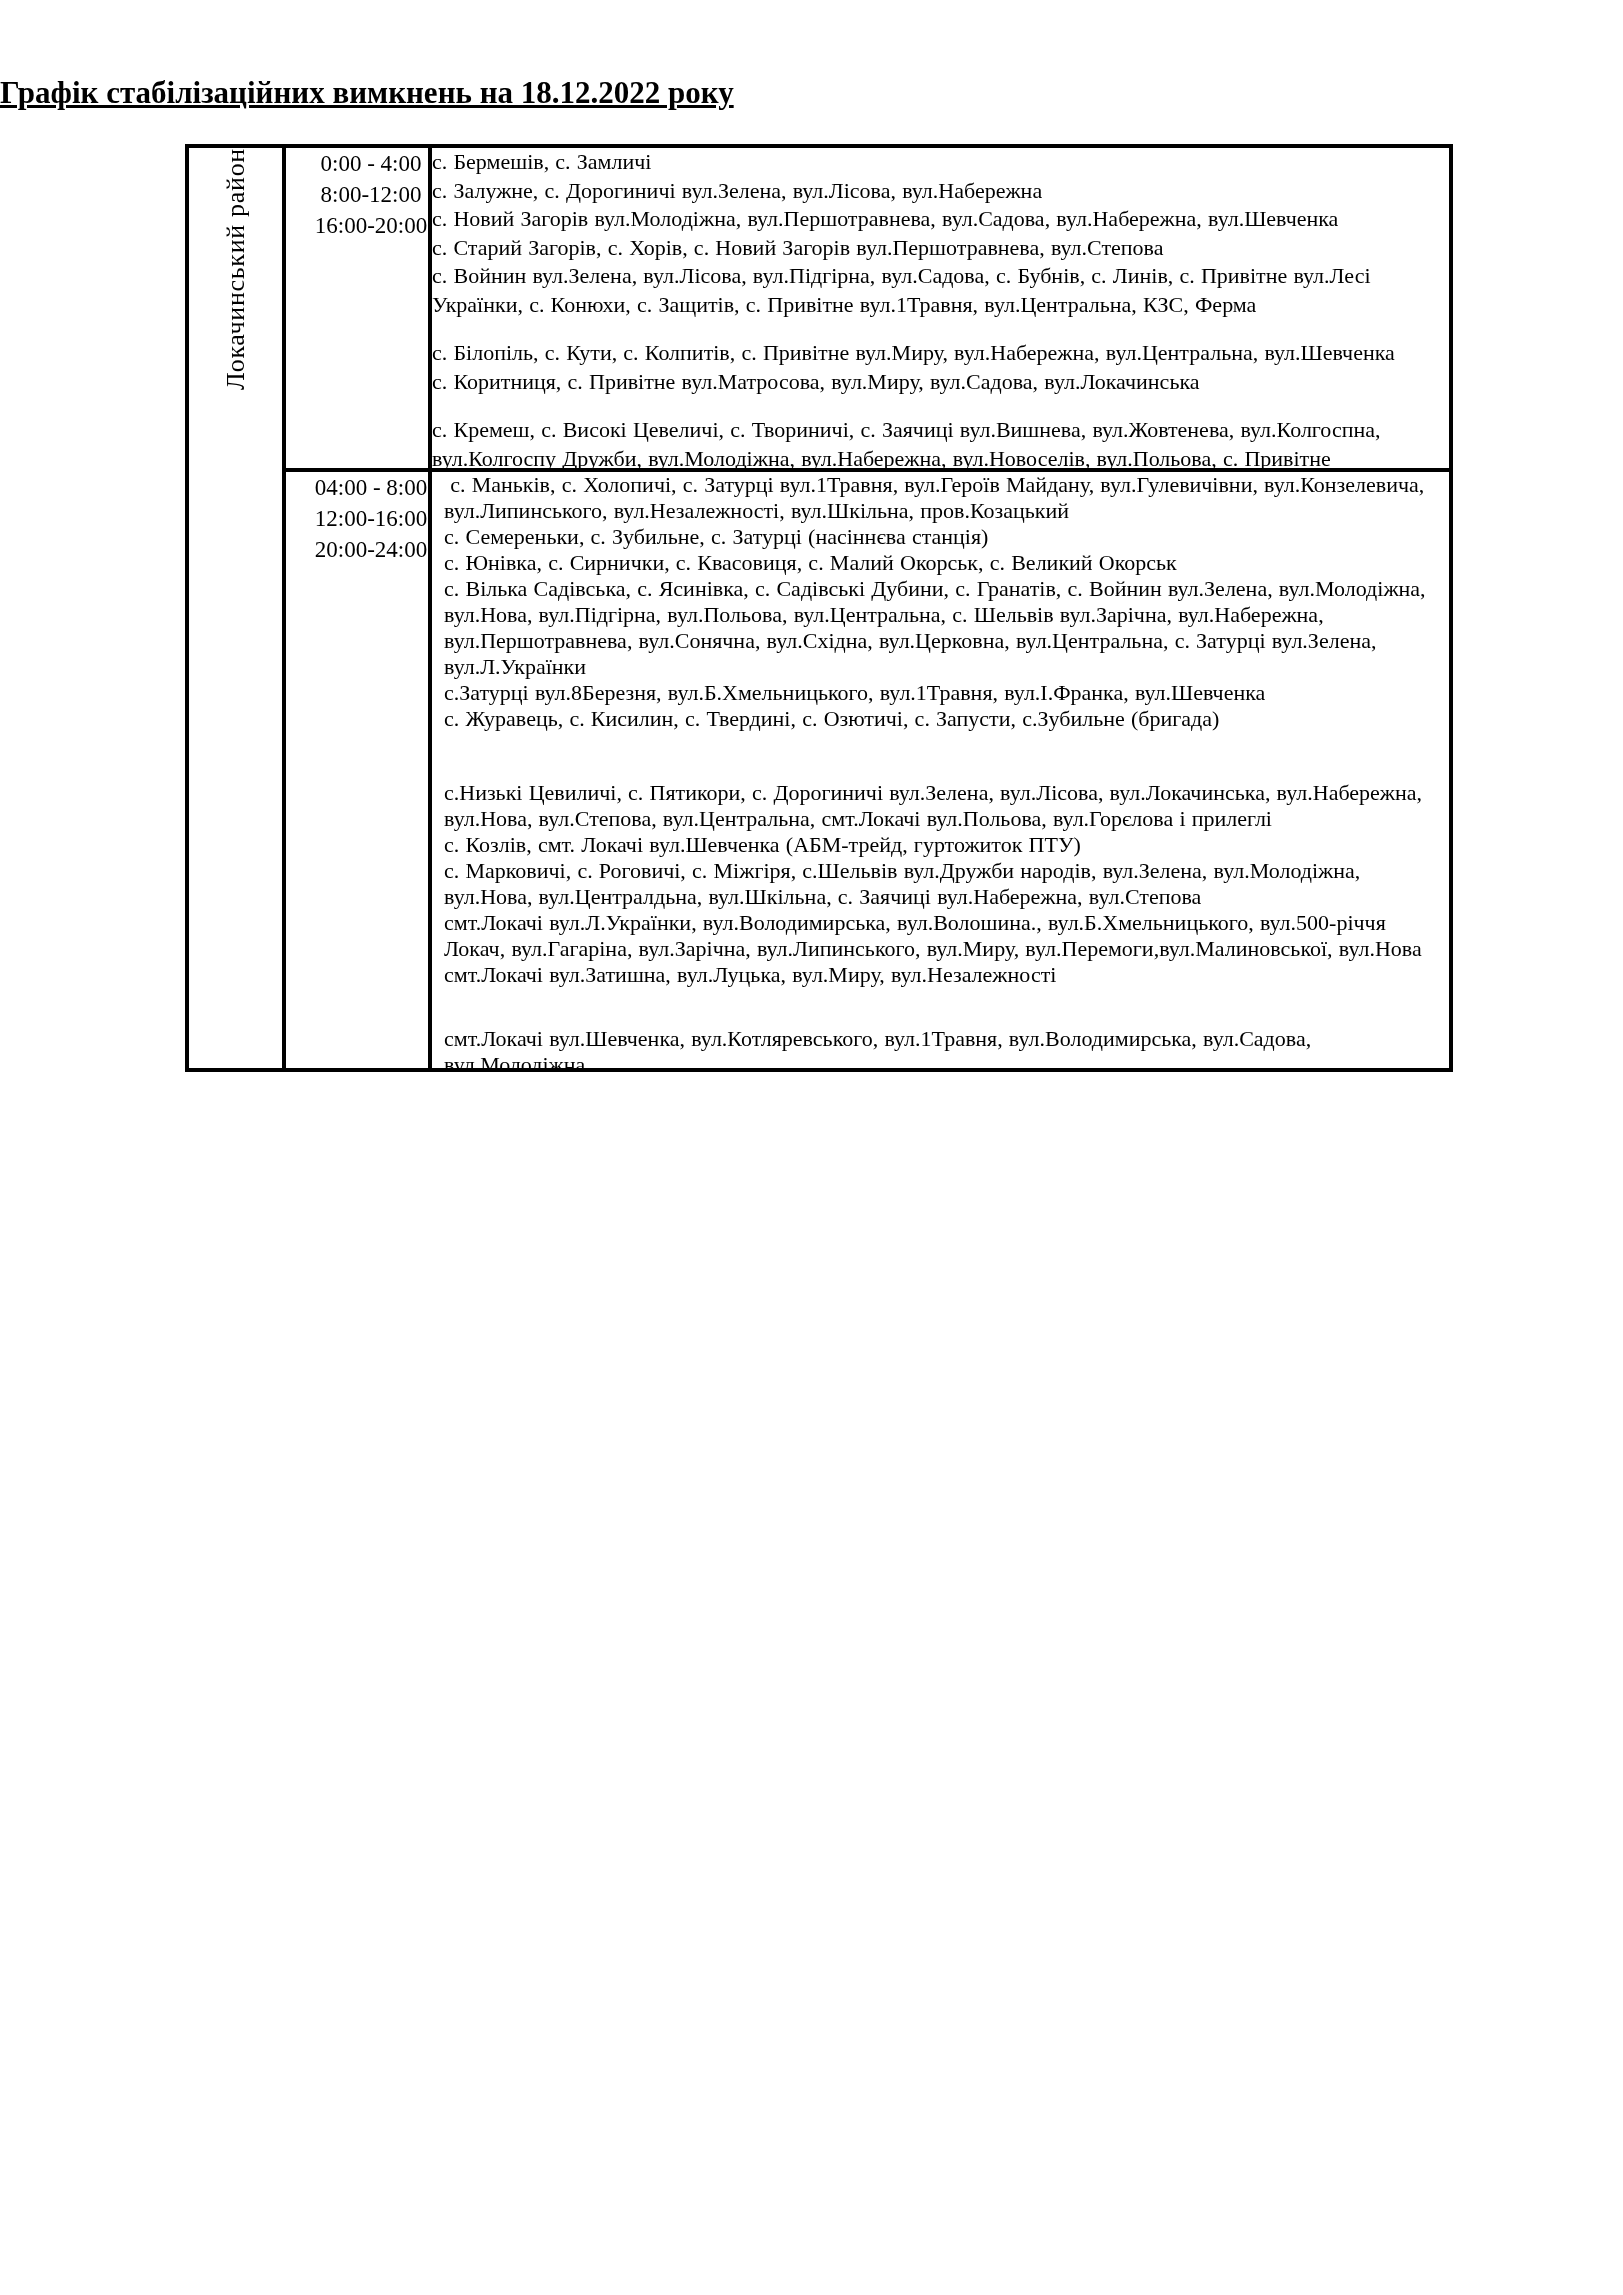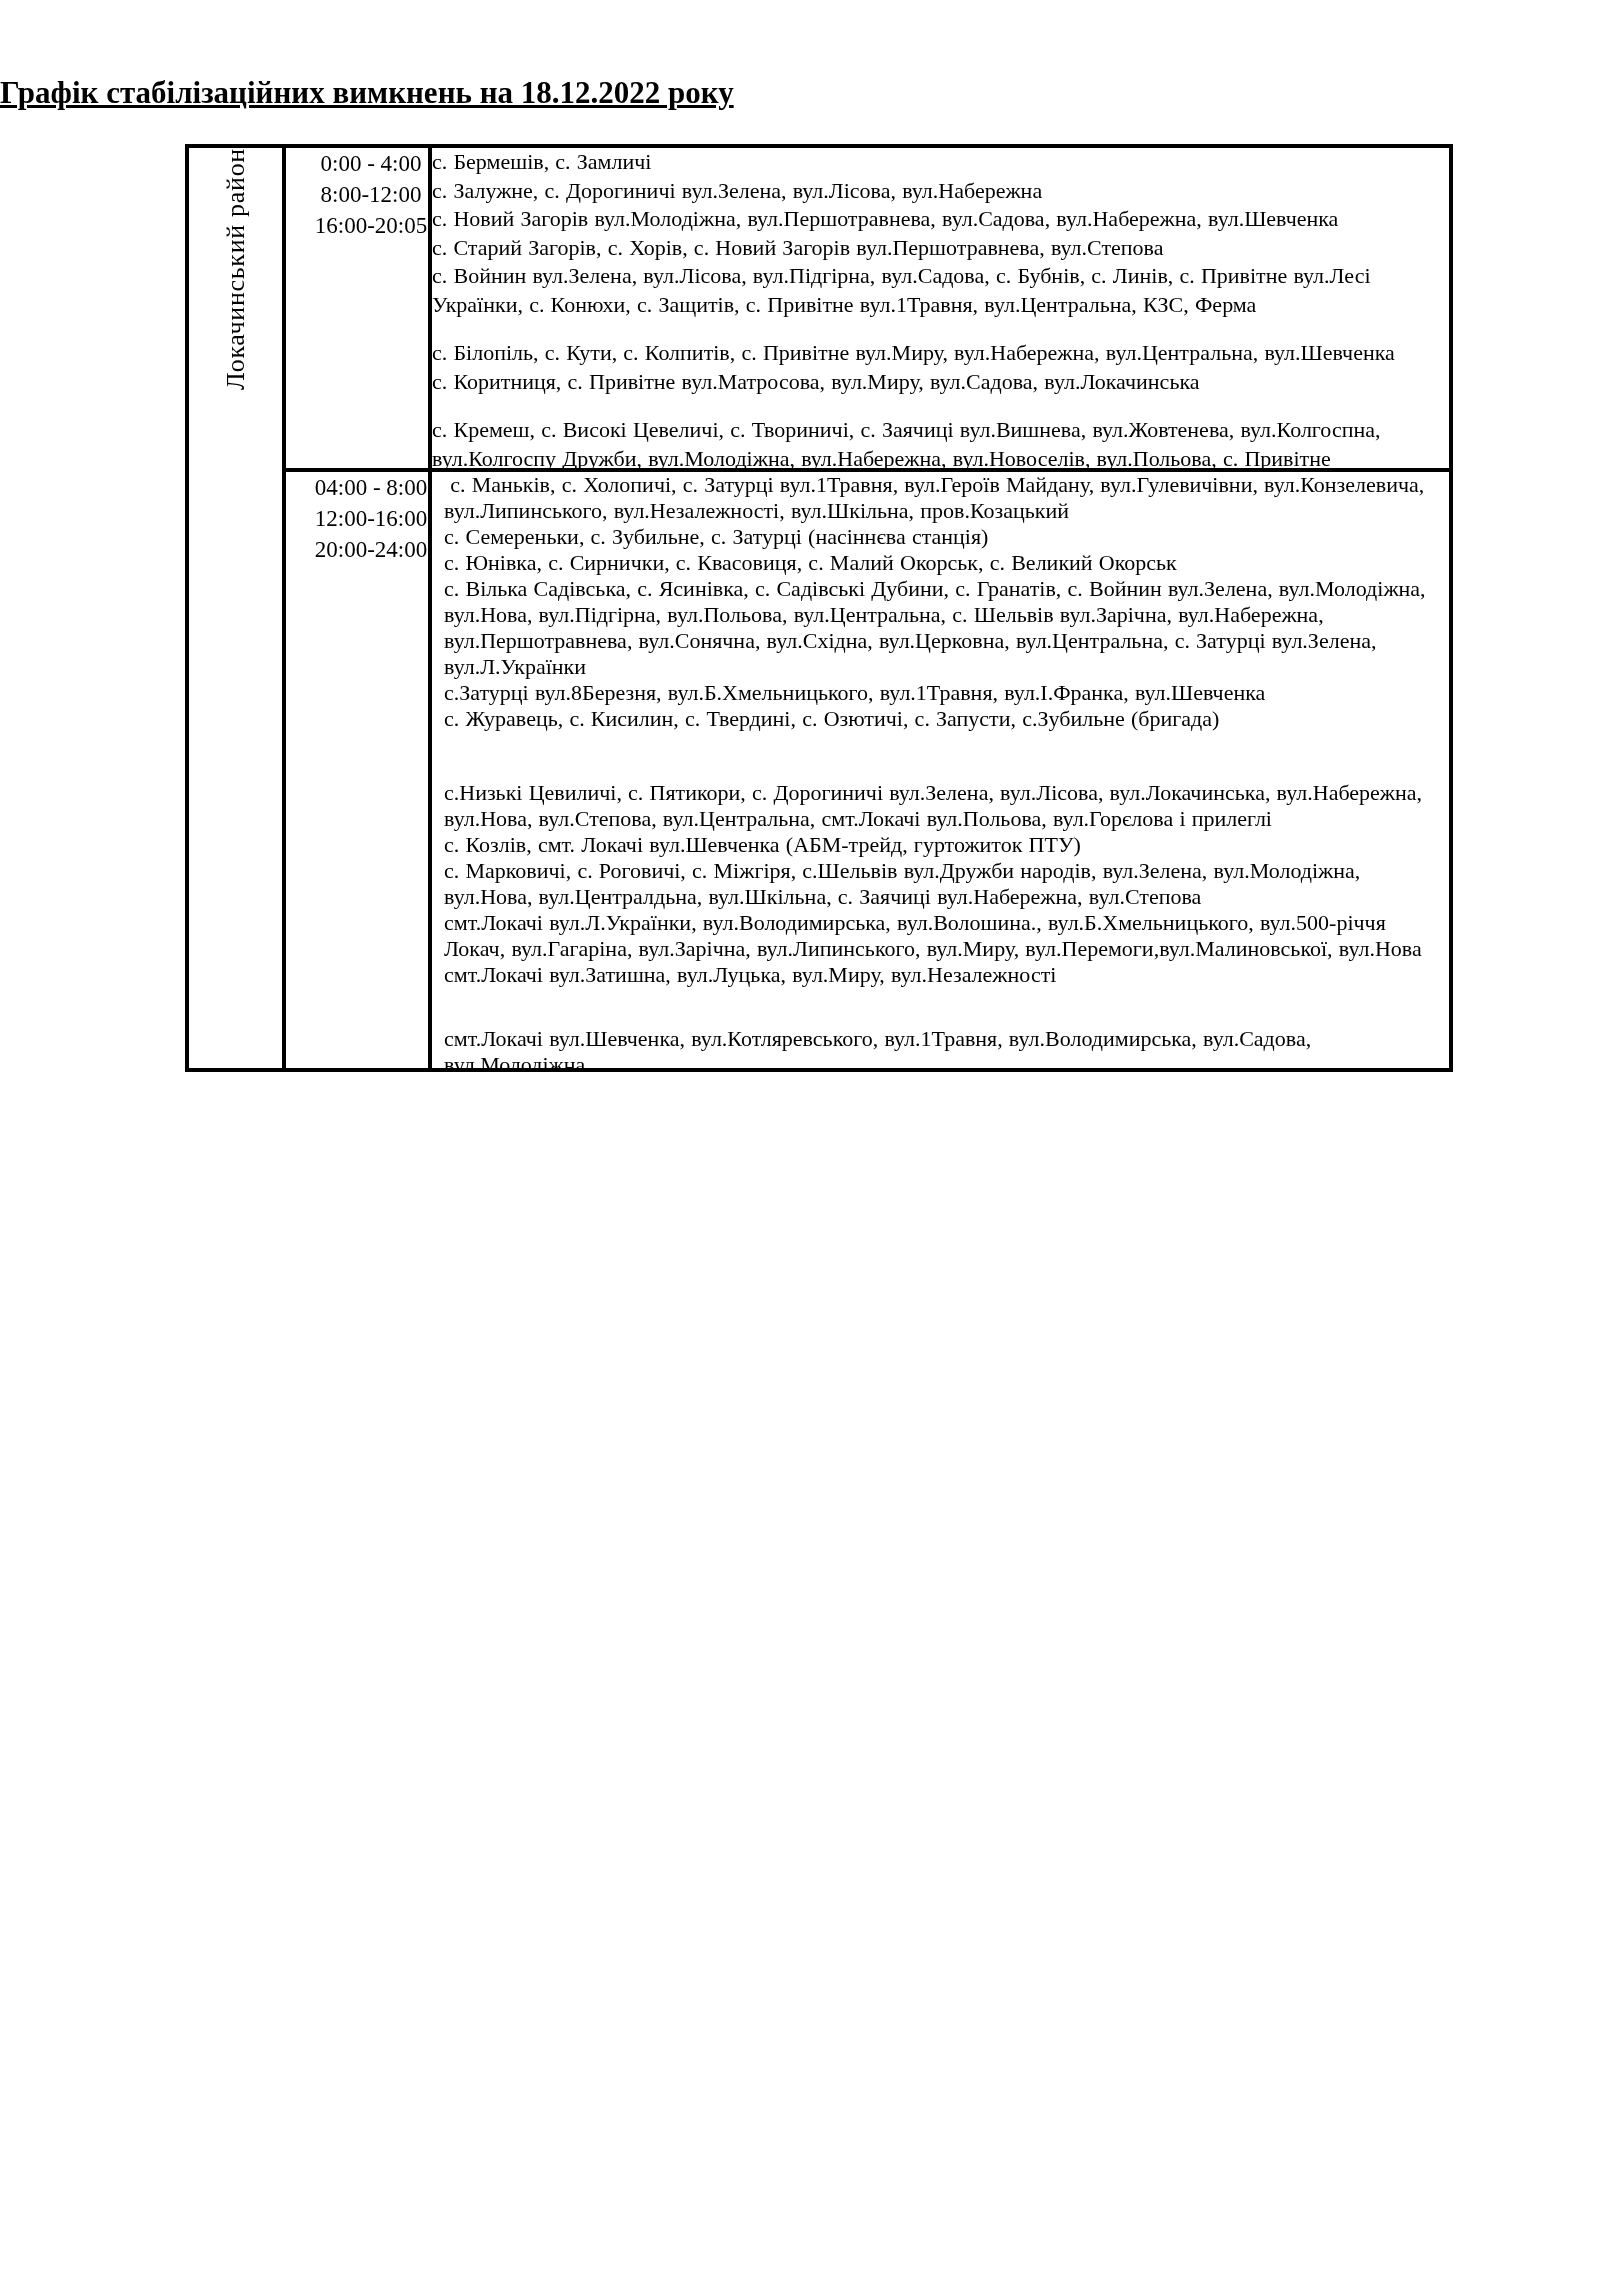--- a/index.html
+++ b/index.html
@@ -92,7 +92,7 @@
       <td class="time-cell">
         <div class="time-line">0:00 - 4:00</div>
         <div class="time-line">8:00-12:00</div>
-        <div class="time-line">16:00-20:05</div>
+        <div class="time-line">16:00-20:00</div>
       </td>
       <td class="areas-cell">
         <div class="areas-wrap wrap-a">

